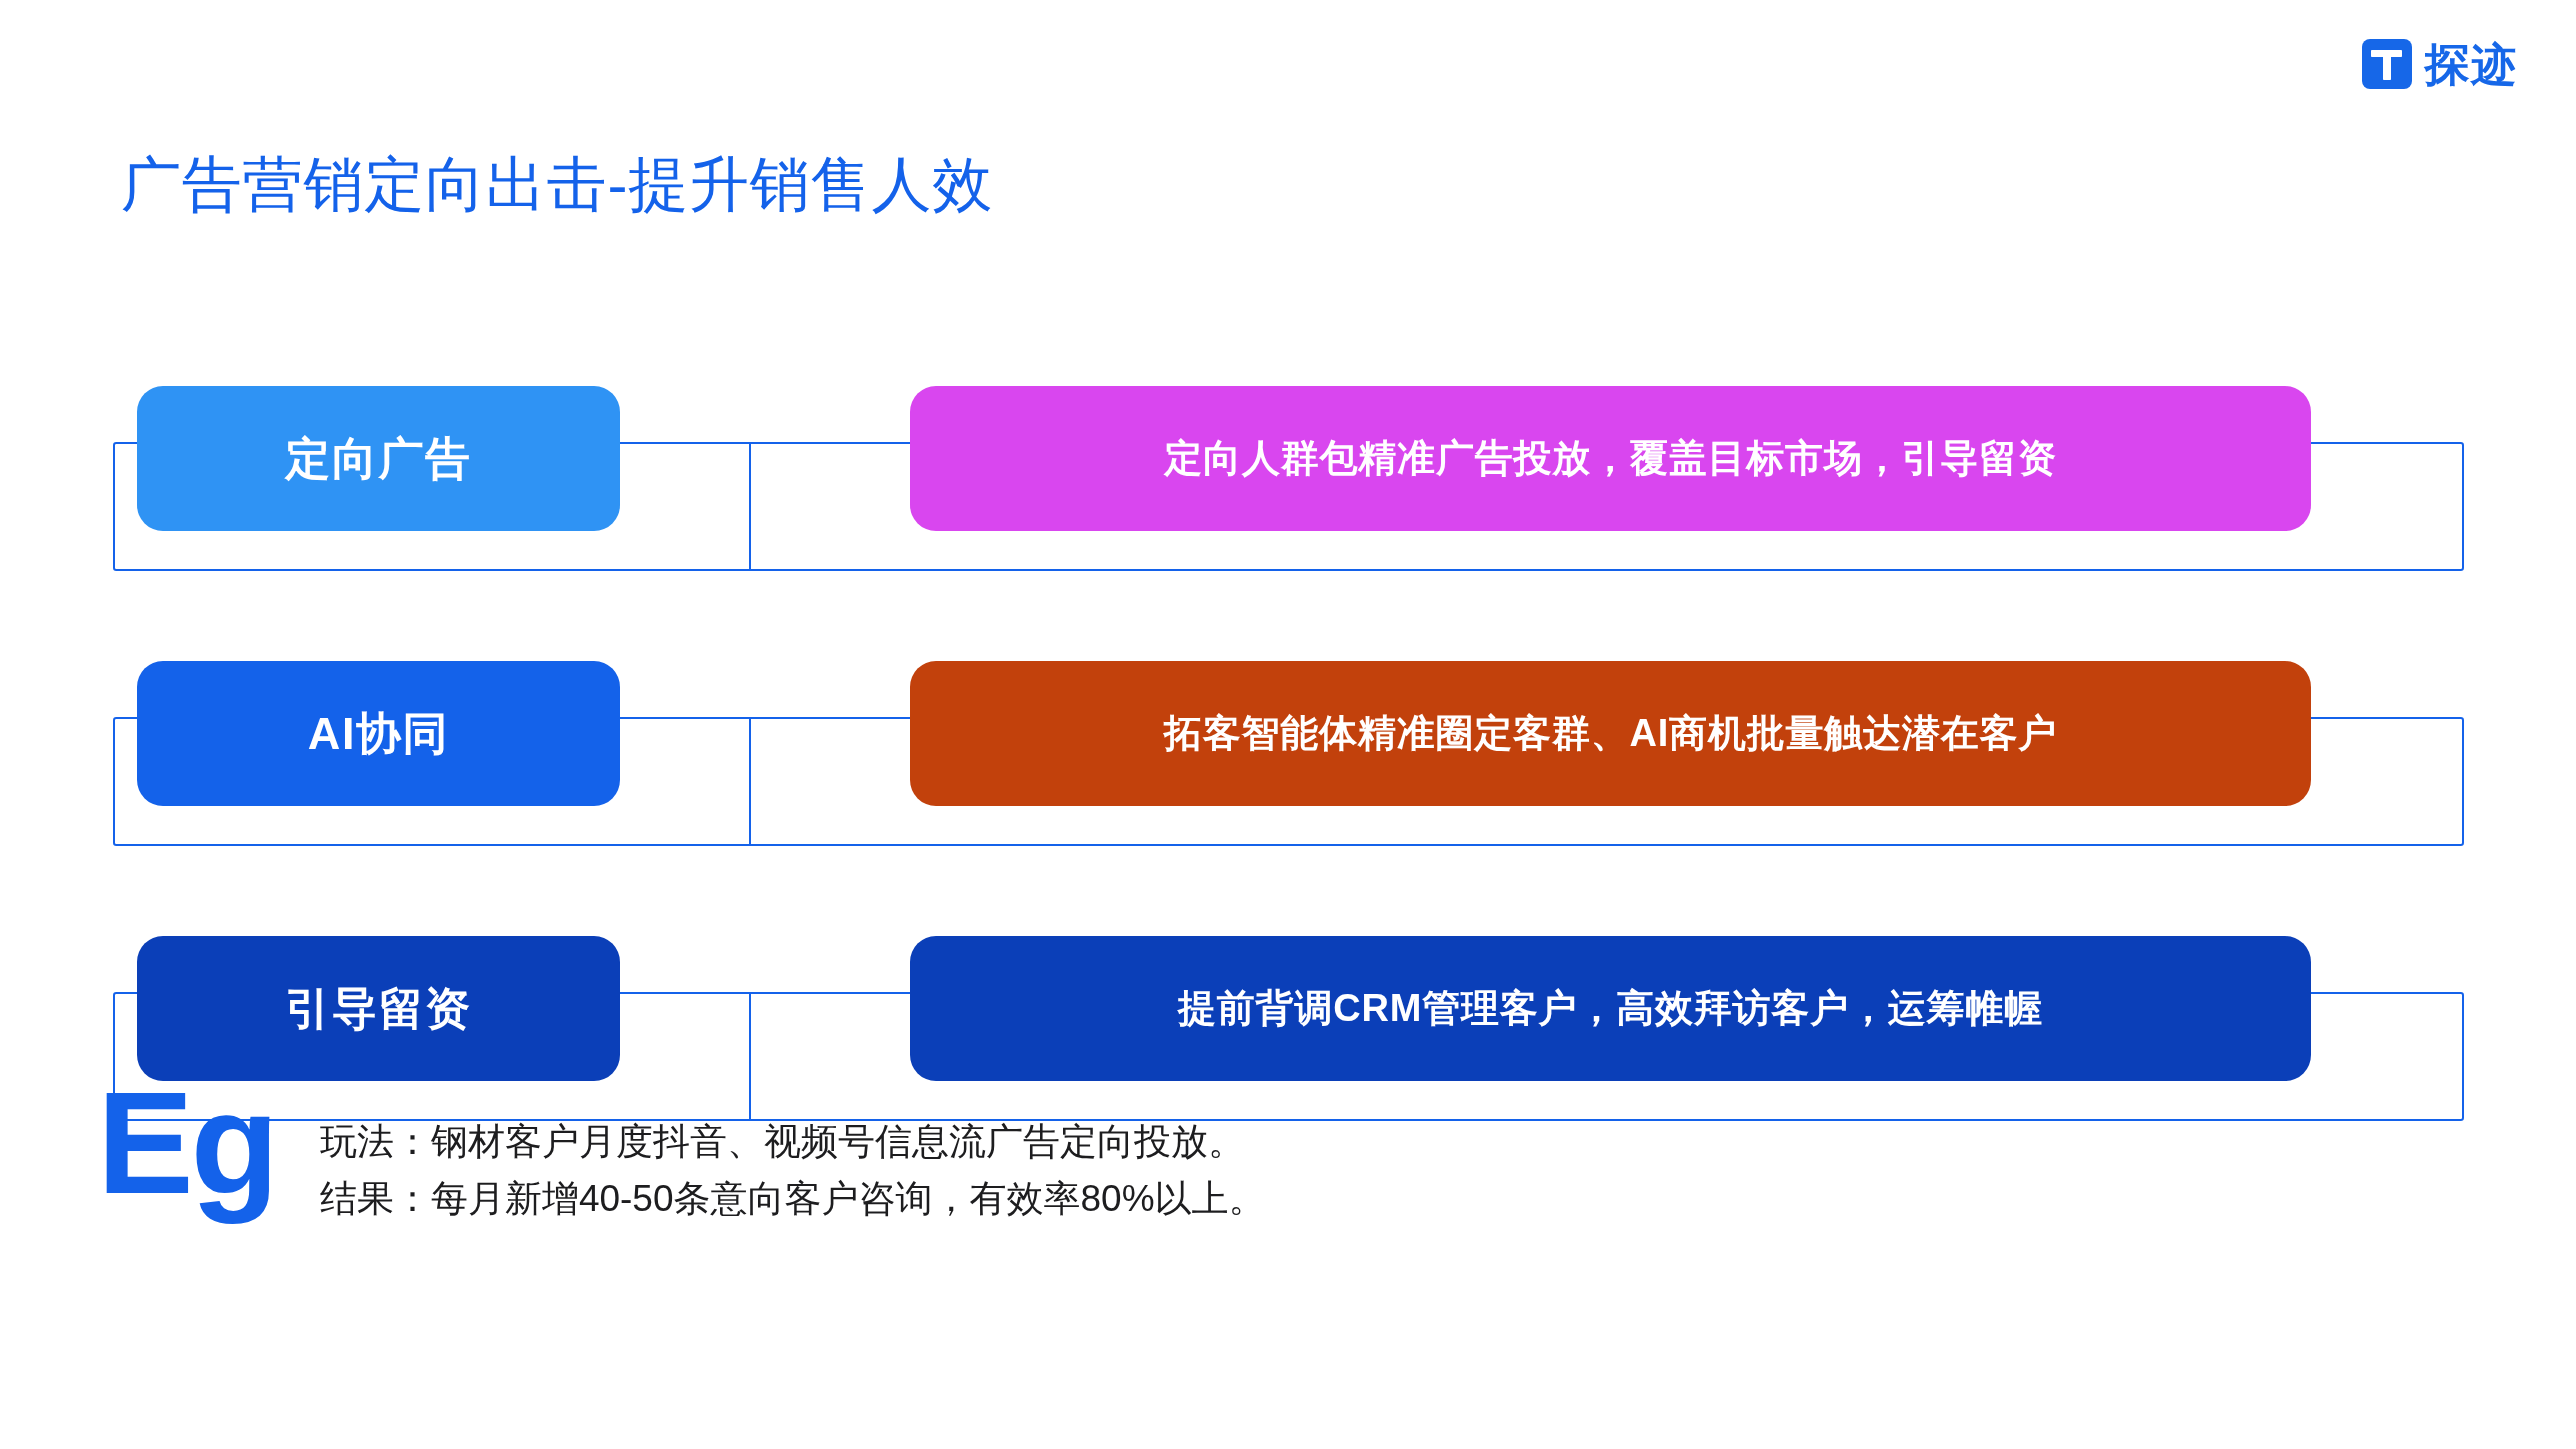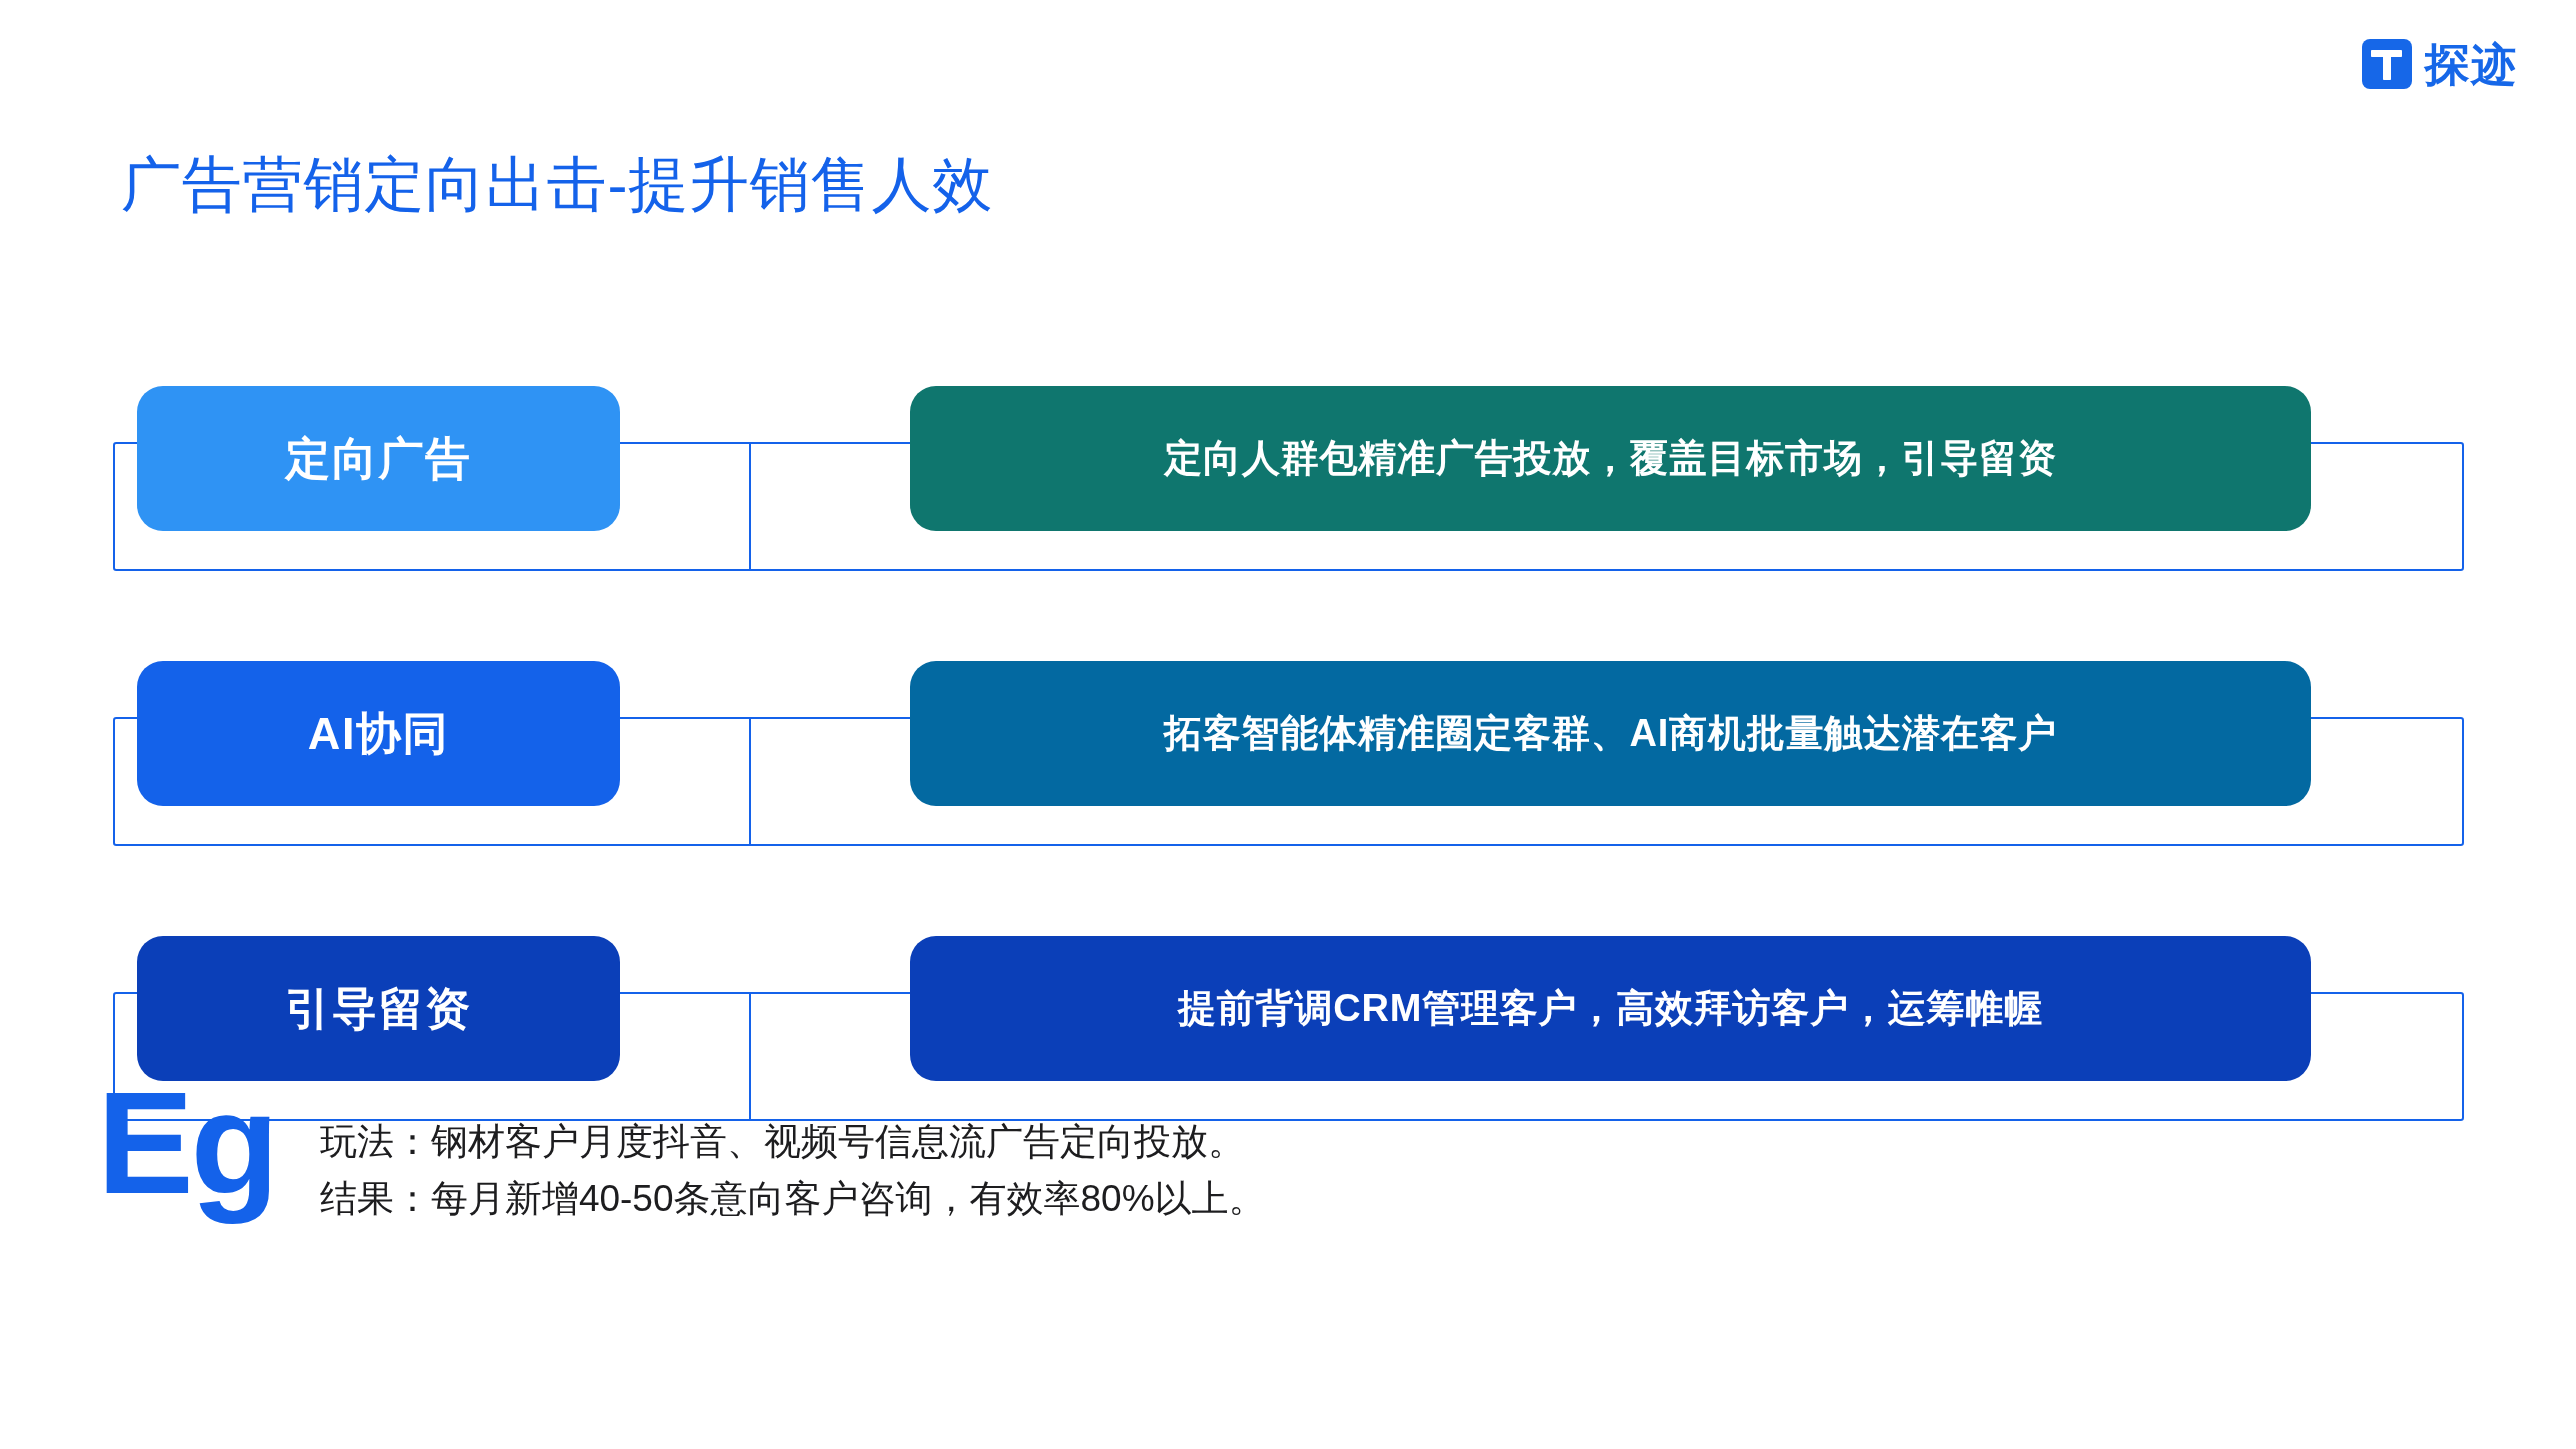--- a/index.html
+++ b/index.html
@@ -182,7 +182,7 @@
     <div class="row-frame"></div>
     <div class="row-divider"></div>
     <div class="pill-label" style="background:#2f93f4">定向广告</div>
-    <div class="pill-desc" style="background:#0f766e">定向人群包精准广告投放，覆盖目标市场，引导留资</div>
+    <div class="pill-desc" style="background:#d946ef">定向人群包精准广告投放，覆盖目标市场，引导留资</div>
   </div>
 
   <div class="row">

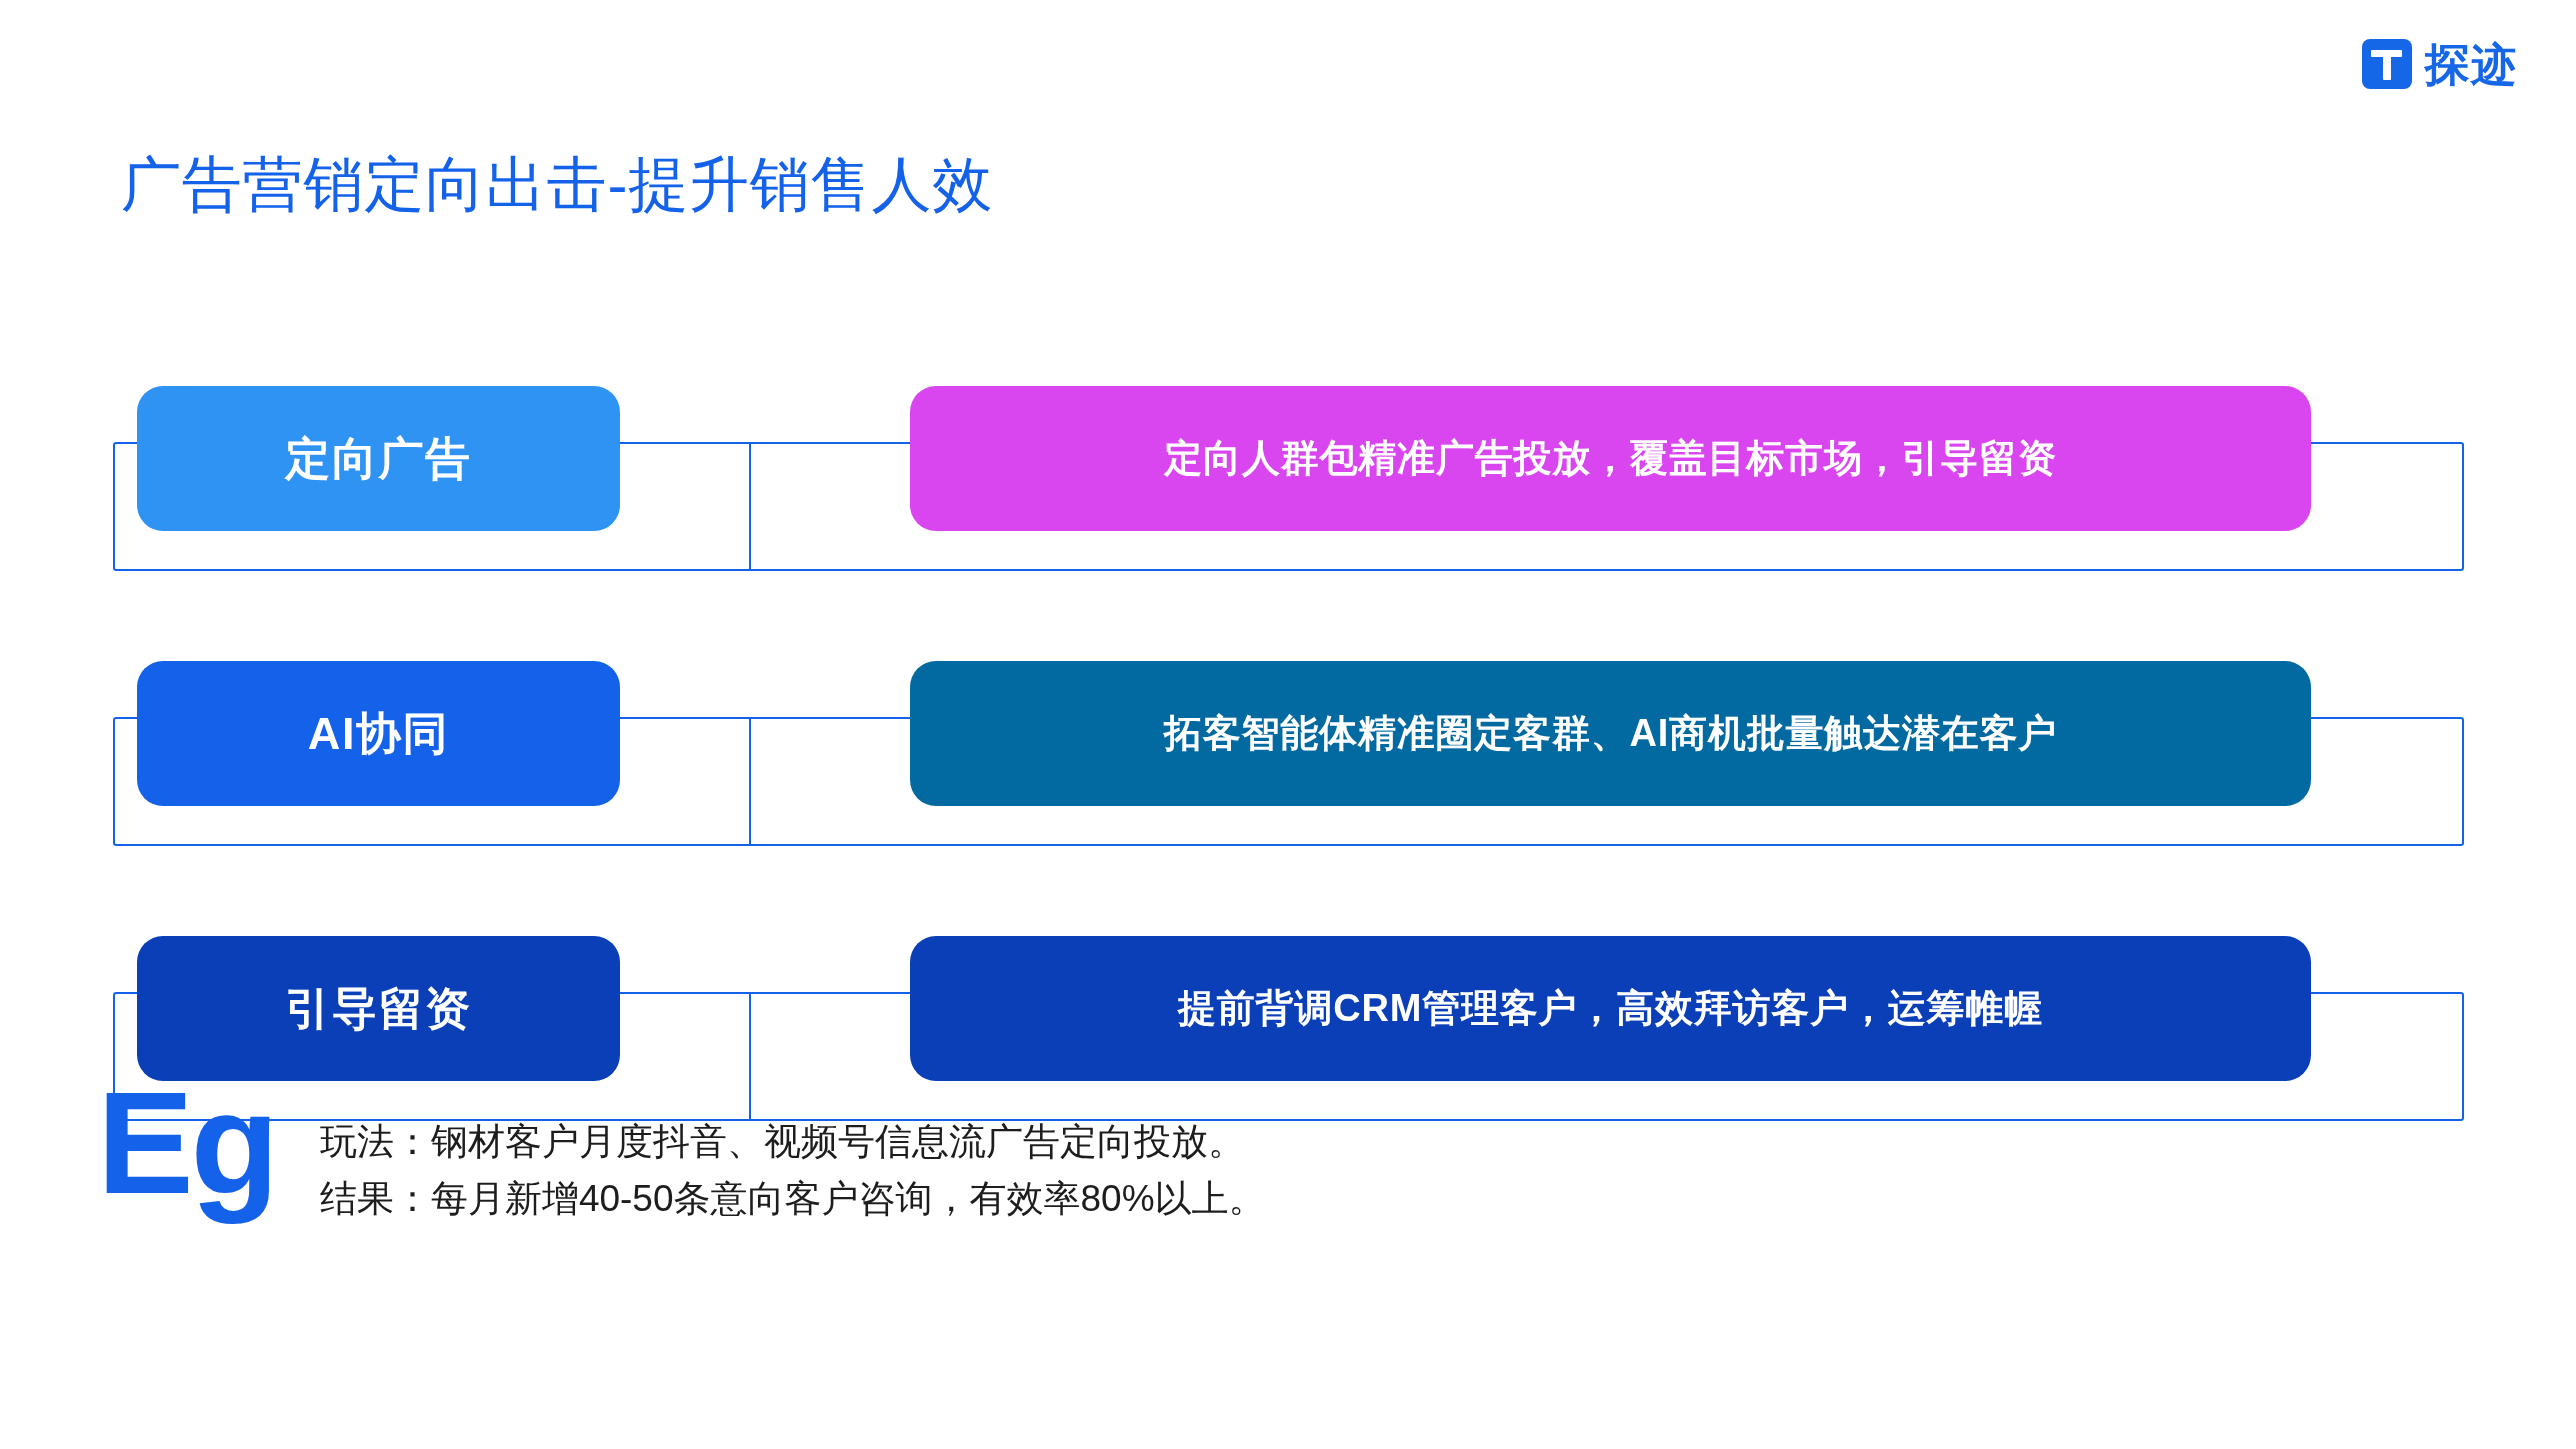--- a/index.html
+++ b/index.html
@@ -189,7 +189,7 @@
     <div class="row-frame"></div>
     <div class="row-divider"></div>
     <div class="pill-label" style="background:#1462ea">AI协同</div>
-    <div class="pill-desc" style="background:#0369a1">拓客智能体精准圈定客群、AI商机批量触达潜在客户</div>
+    <div class="pill-desc" style="background:#c2410c">拓客智能体精准圈定客群、AI商机批量触达潜在客户</div>
   </div>
 
   <div class="row">

